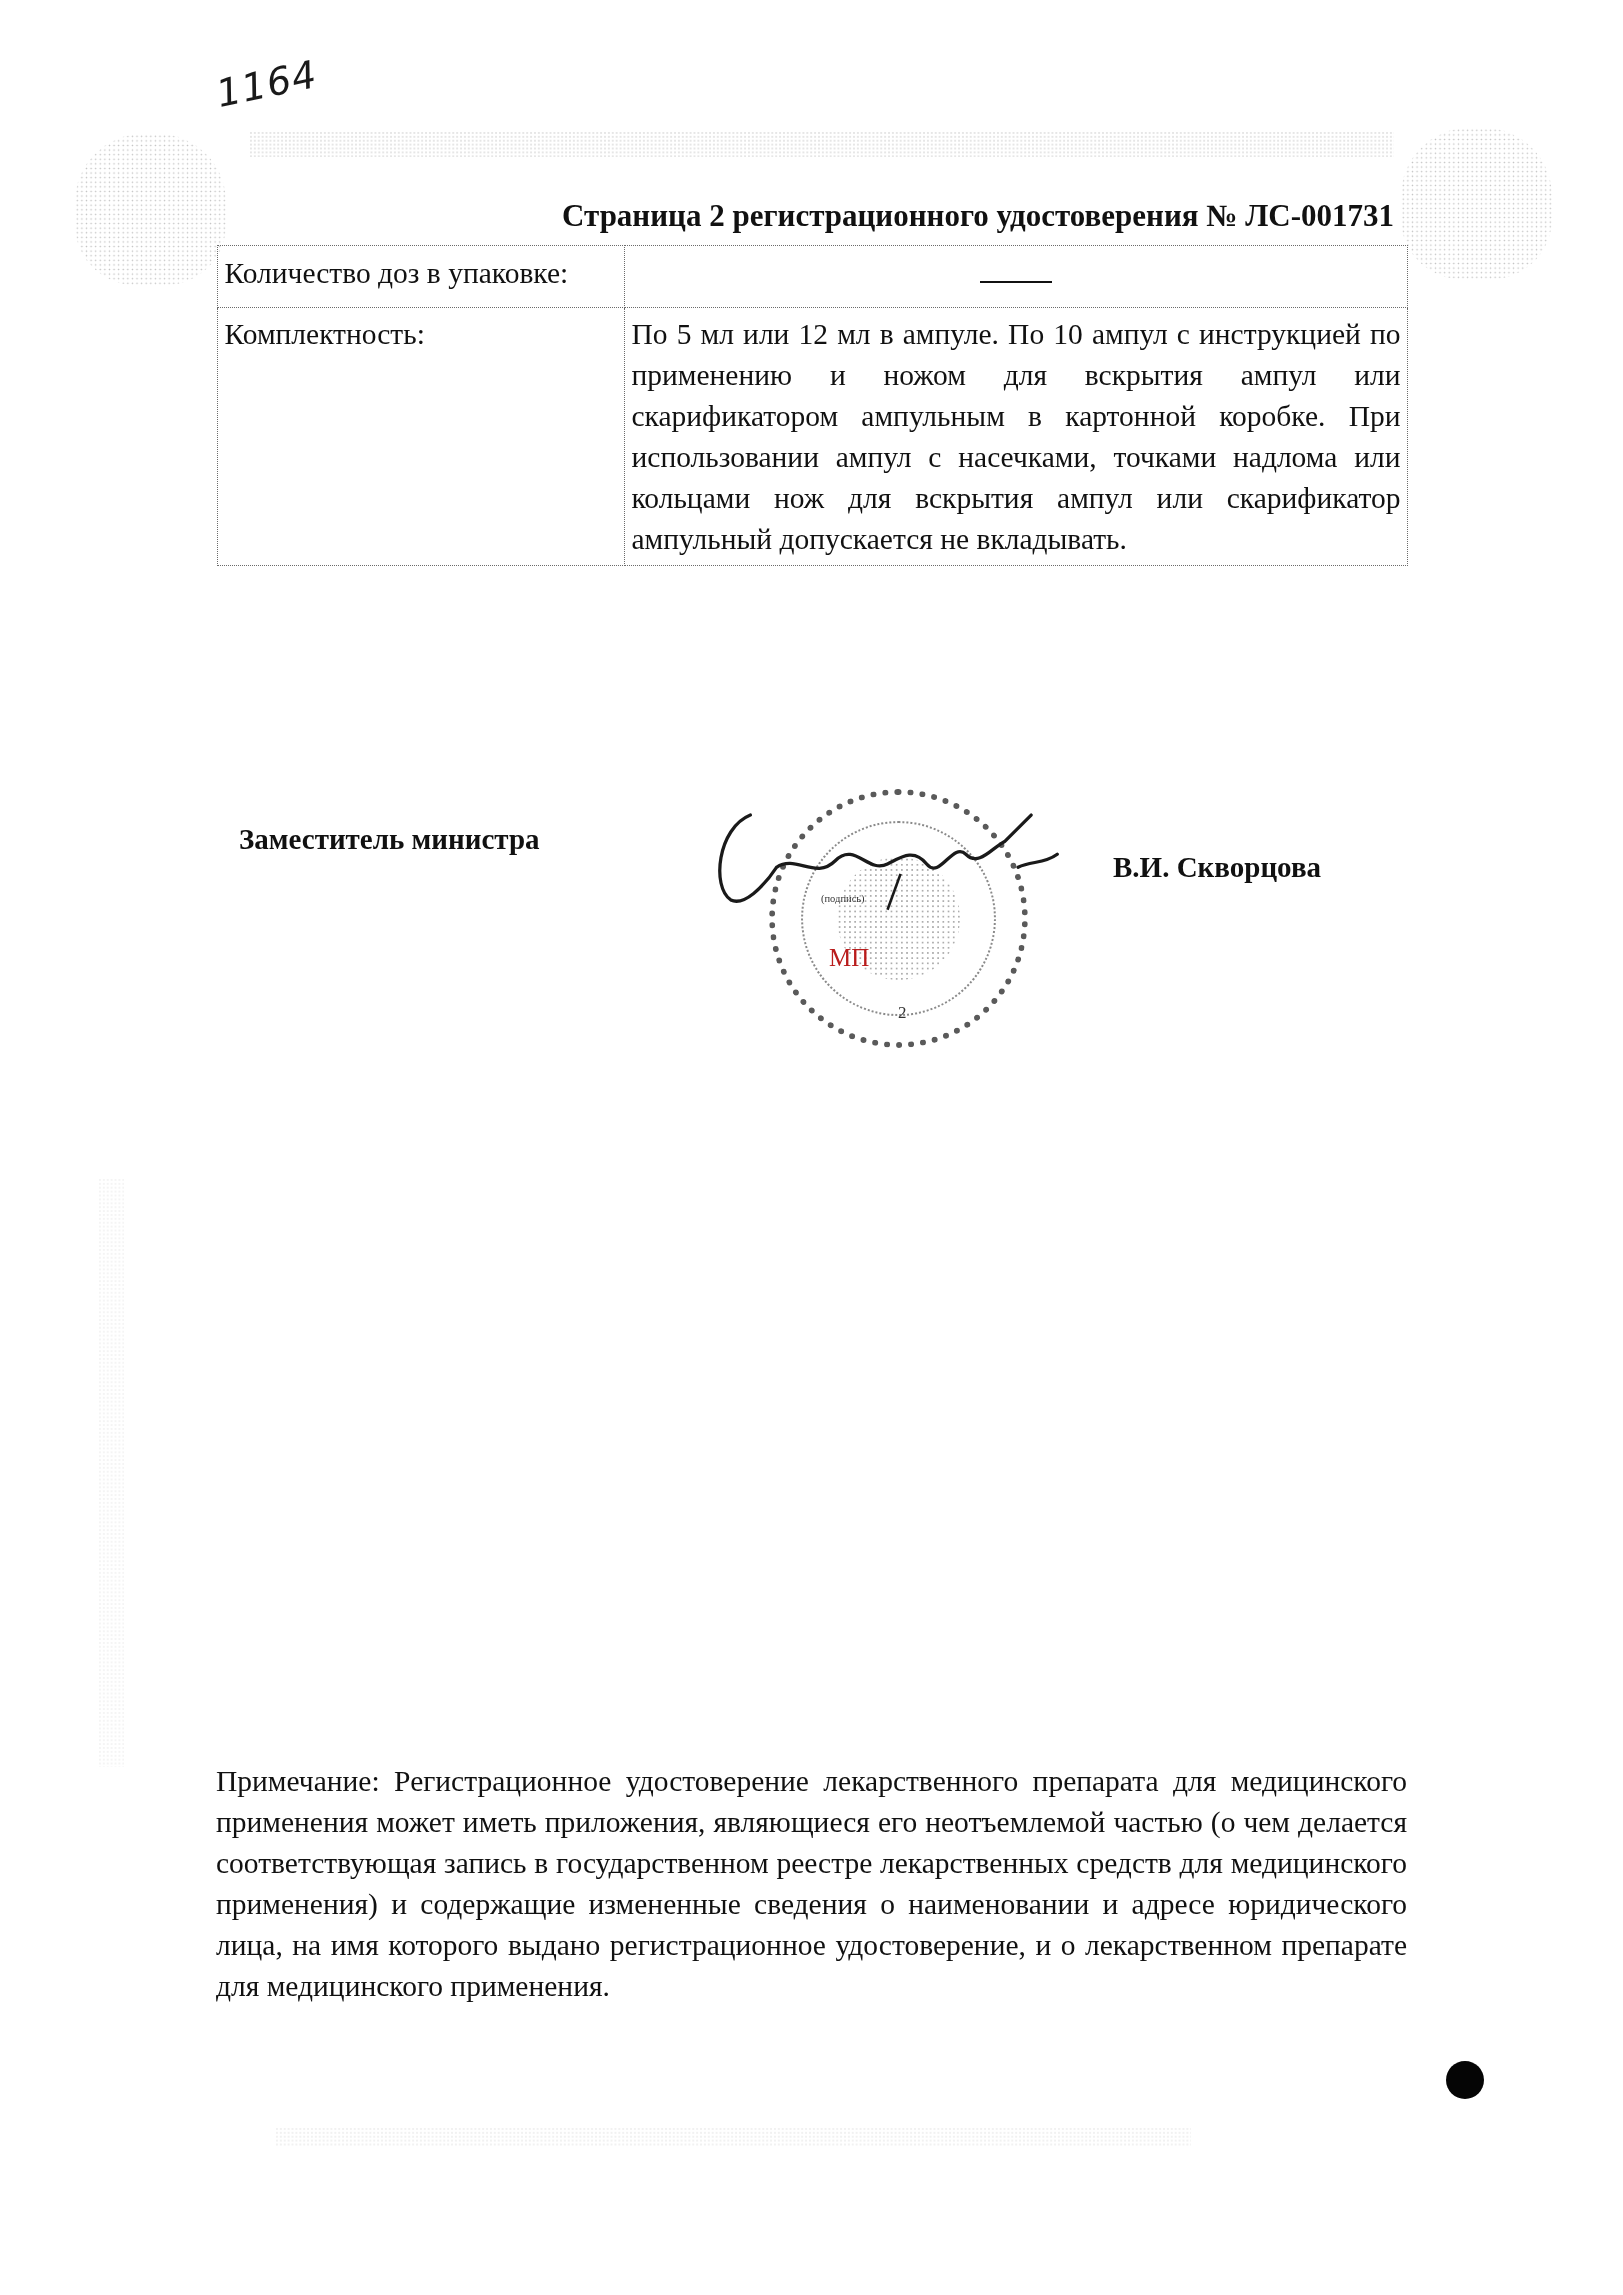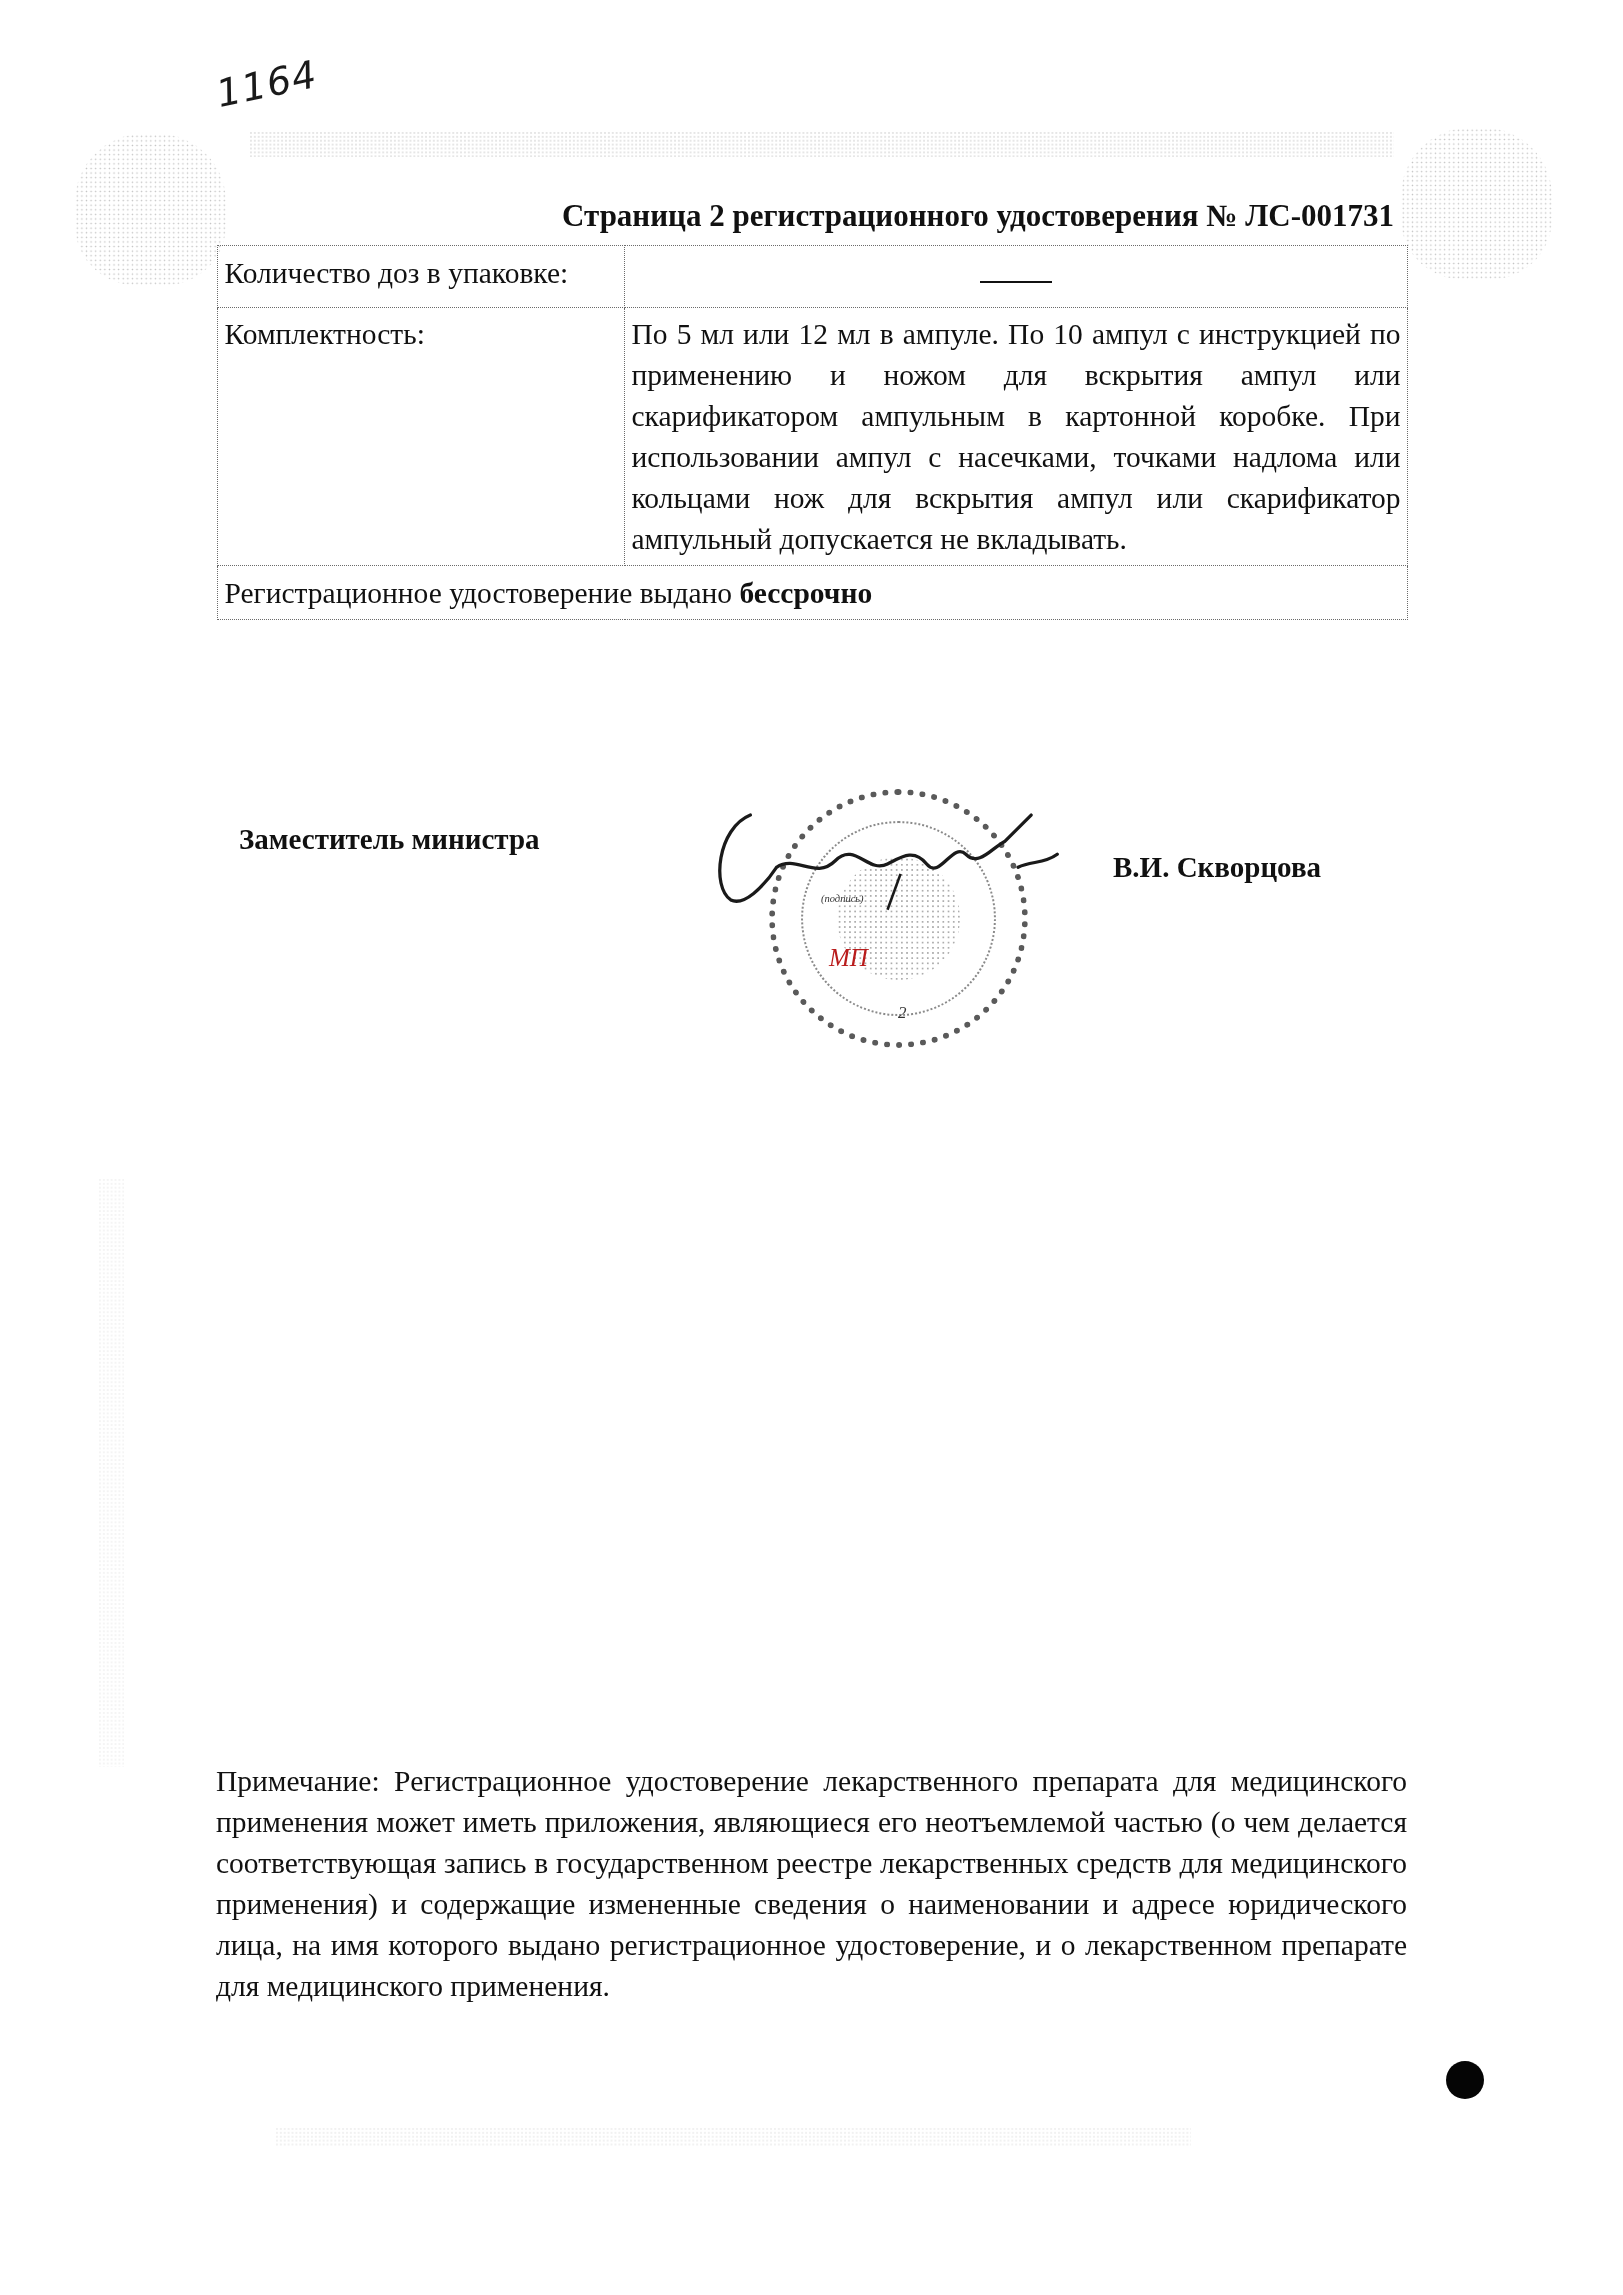--- a/index.html
+++ b/index.html
@@ -177,12 +177,6 @@
     <td class="label-cell">Комплектность:</td>
     <td class="value-cell">По 5 мл или 12 мл в ампуле. По 10 ампул с инструкцией по применению и ножом для вскрытия ампул или скарификатором ампульным в картонной коробке. При использовании ампул с насечками, точками надлома или кольцами нож для вскрытия ампул или скарификатор ампульный допускается не вкладывать.</td>
   </tr>
-  <tr>
-    <td colspan="2">
-      <span>Регистрационное удостоверение выдано</span>
-      <span class="bold">бессрочно</span>
-    </td>
-  </tr>
 </tbody>
   </table>
 

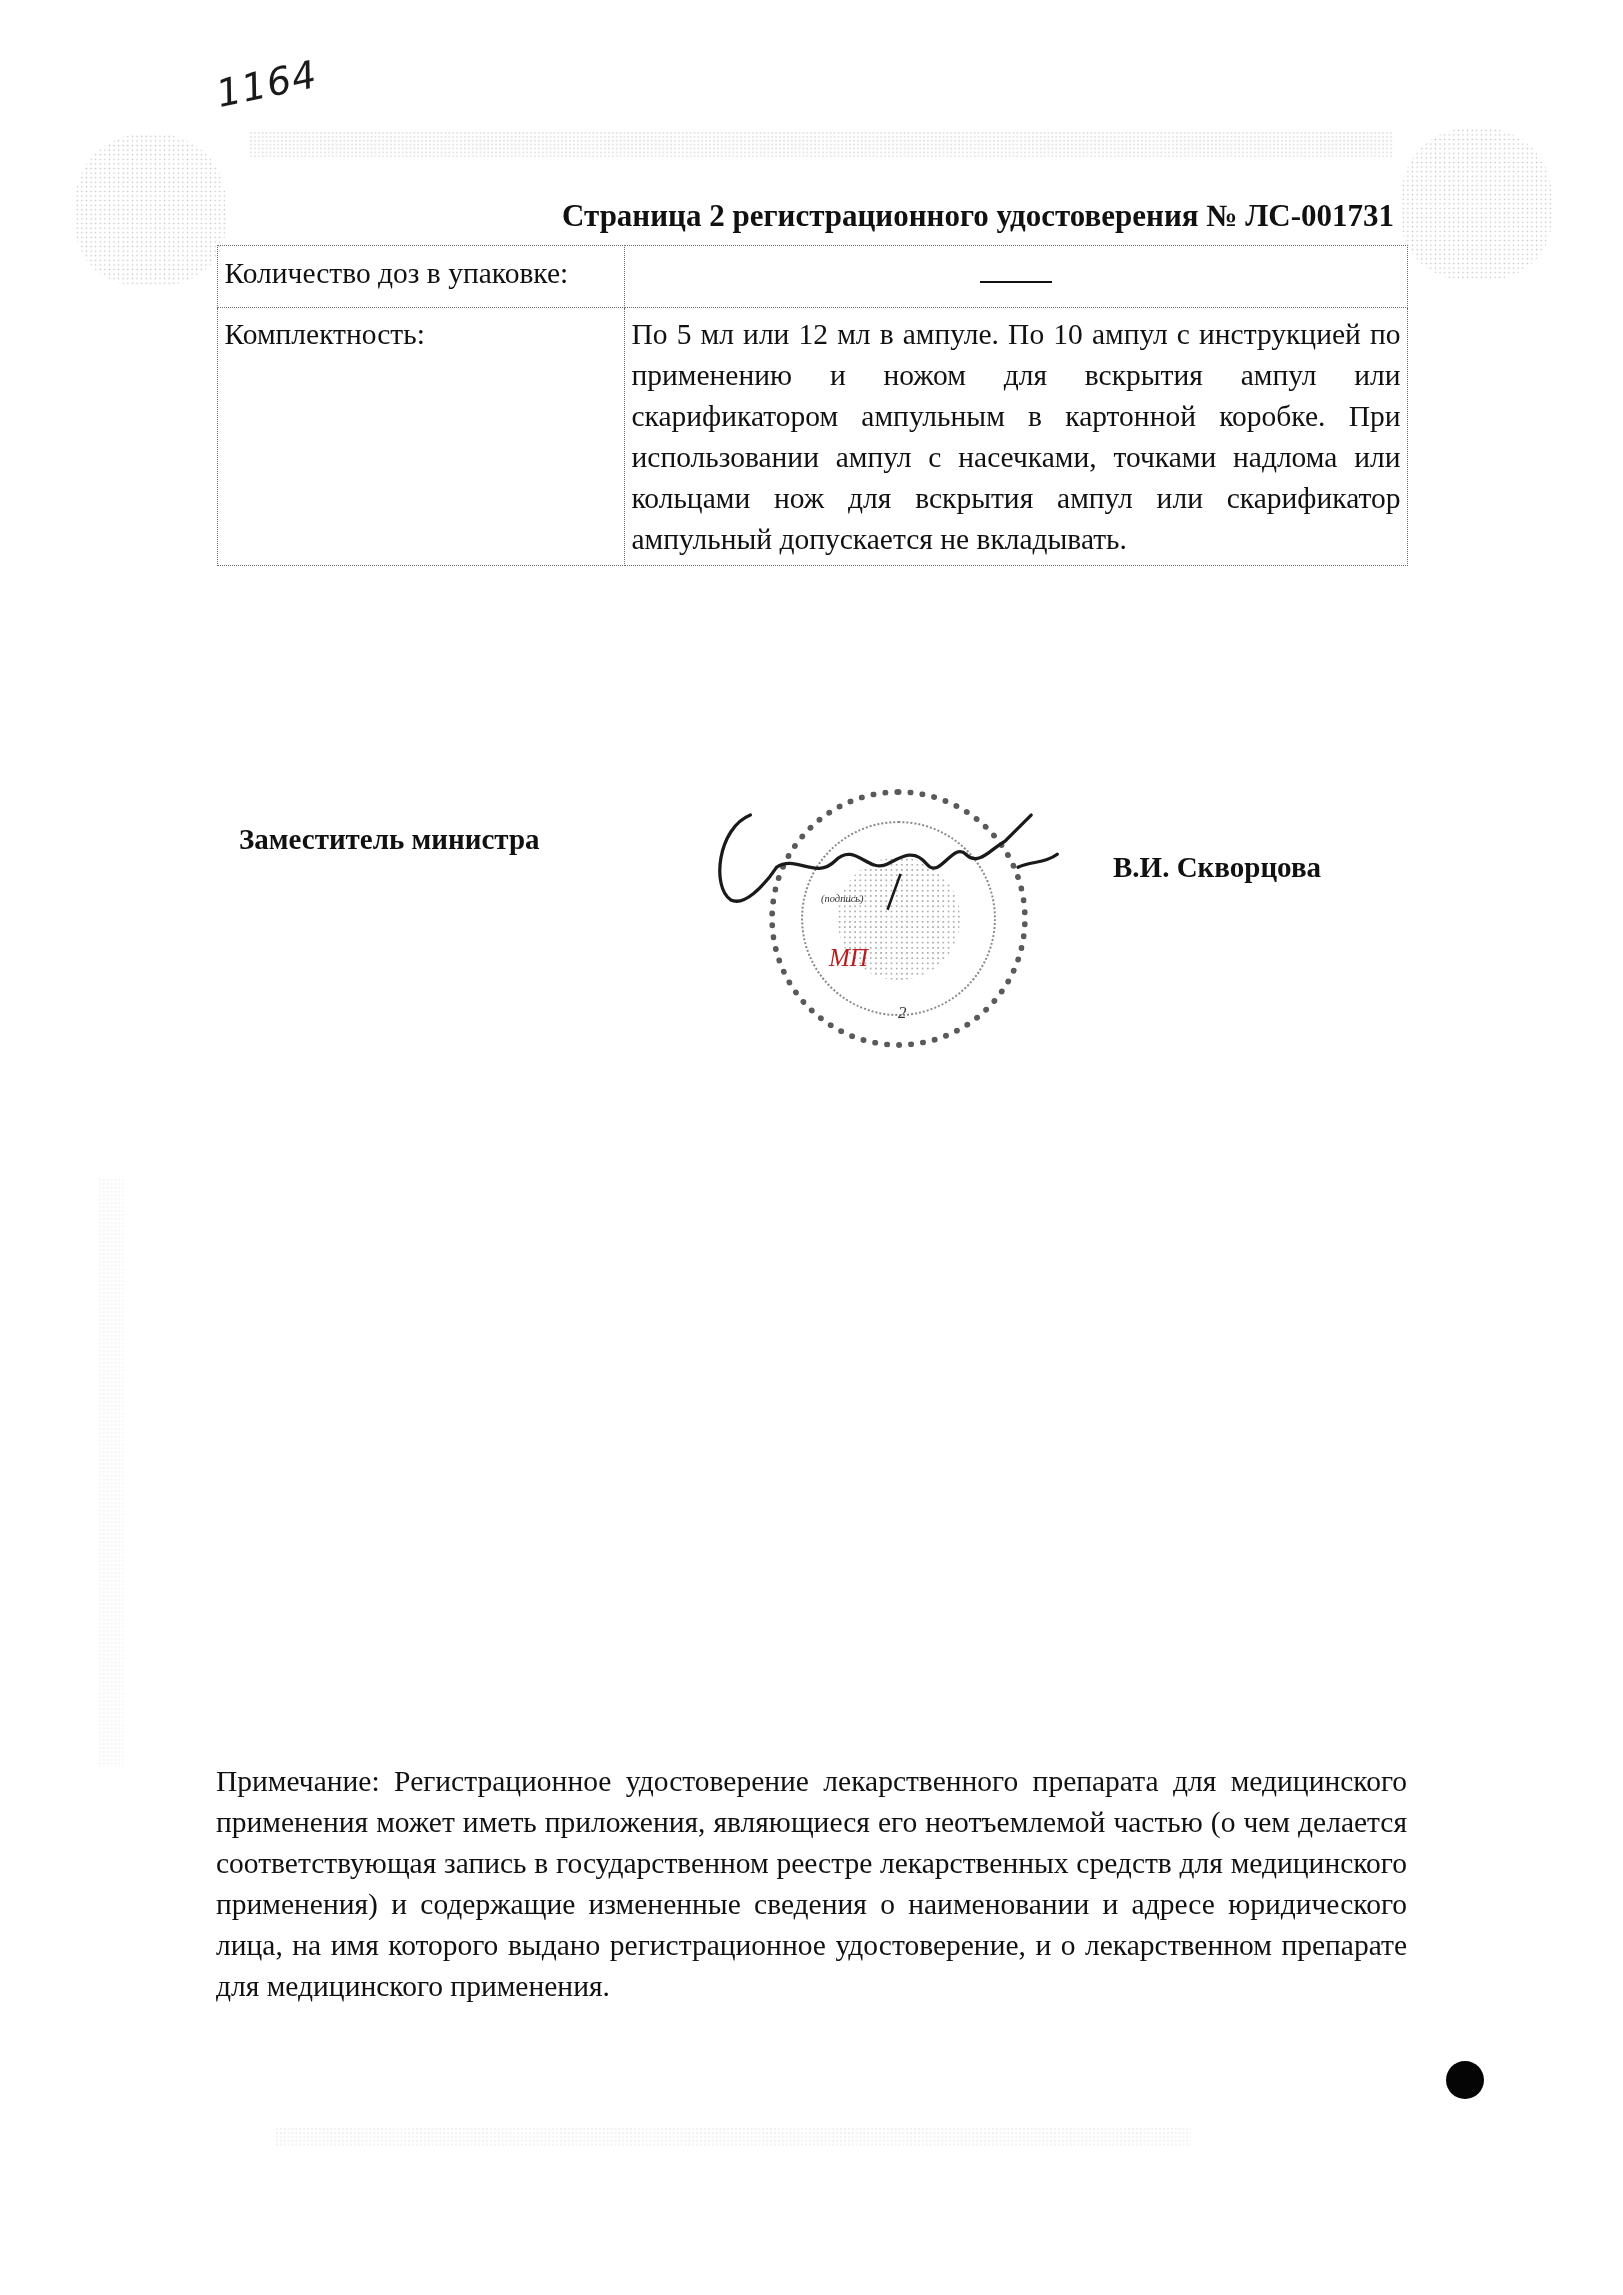--- a/index.html
+++ b/index.html
@@ -101,7 +101,6 @@
     border-radius: 50%;
     border: 6.5px dotted #5a5a5a;
     box-sizing: border-box;
-    font-style: italic;
   }
   .stamp-inner {
     position: absolute;

